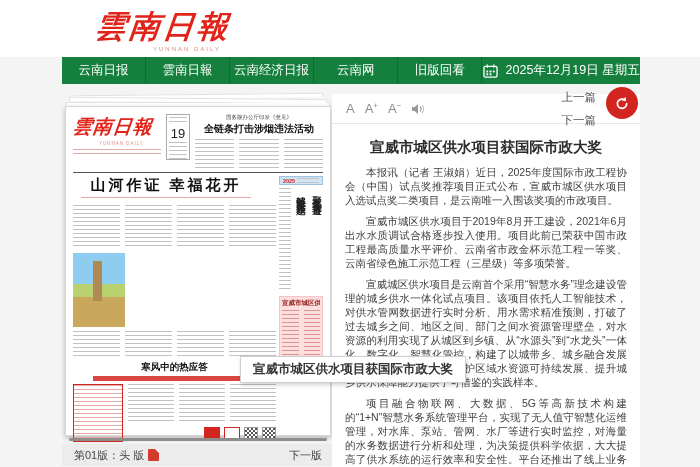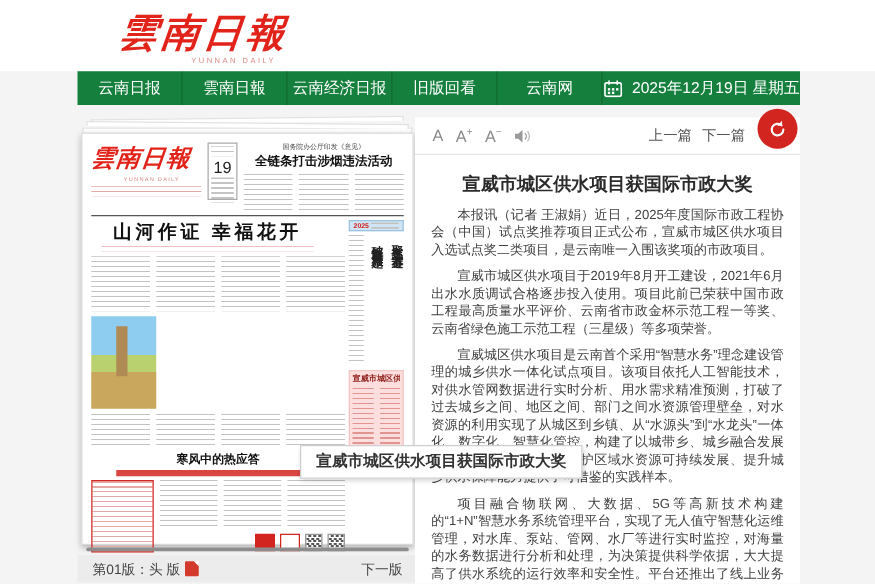--- a/index.html
+++ b/index.html
@@ -131,8 +131,8 @@
     <div class="nav-item">云南日报</div>
     <div class="nav-item">雲南日報</div>
     <div class="nav-item">云南经济日报</div>
+    <div class="nav-item">云南网</div>
     <div class="nav-item">旧版回看</div>
-    <div class="nav-item">云南网</div>
     <div class="nav-date">
       <svg class="cal-icon" viewBox="0 0 16 15">
         <rect x="1" y="2.5" width="14" height="11.5" rx="1.5" fill="none" stroke="#fff" stroke-width="1.4"></rect>

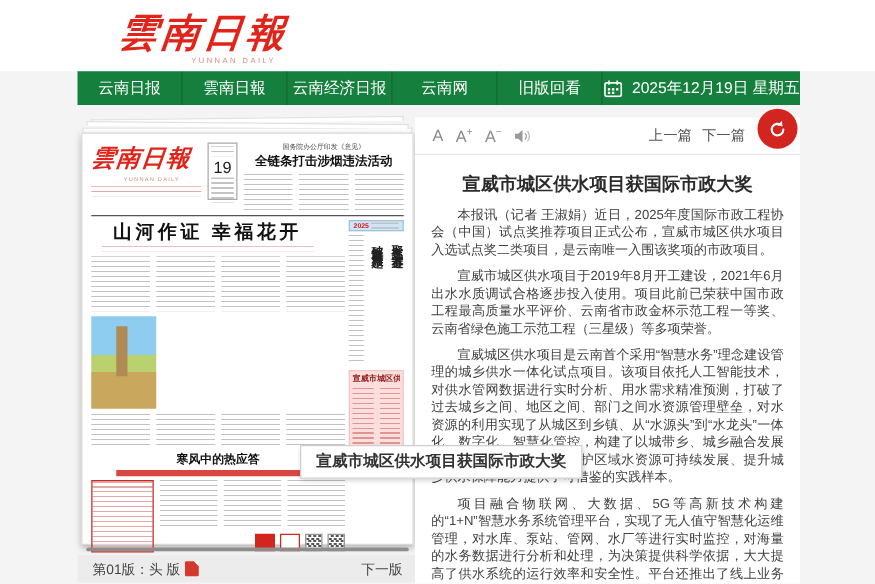--- a/index.html
+++ b/index.html
@@ -101,7 +101,7 @@
   .tb-btn { font-size:13px; margin-right:10px; cursor:pointer; }
   .tb-btn sup { font-size:8px; }
   .speaker { width:14px; height:12px; cursor:pointer; }
-  .tb-right { margin-left:auto; font-size:11.5px; color:#555; display:flex; gap:8px; margin-right:30px; }
+  .tb-right { margin-left:auto; font-size:11.5px; color:#555; display:flex; gap:8px; margin-right:30px;flex-direction:column; }
   .tb-right span { cursor:pointer; }
   .back-badge { position:absolute; right:2px; top:-7px; width:32px; height:32px;
     background:#d2251f; border-radius:50%; display:flex; align-items:center; justify-content:center; cursor:pointer; }

